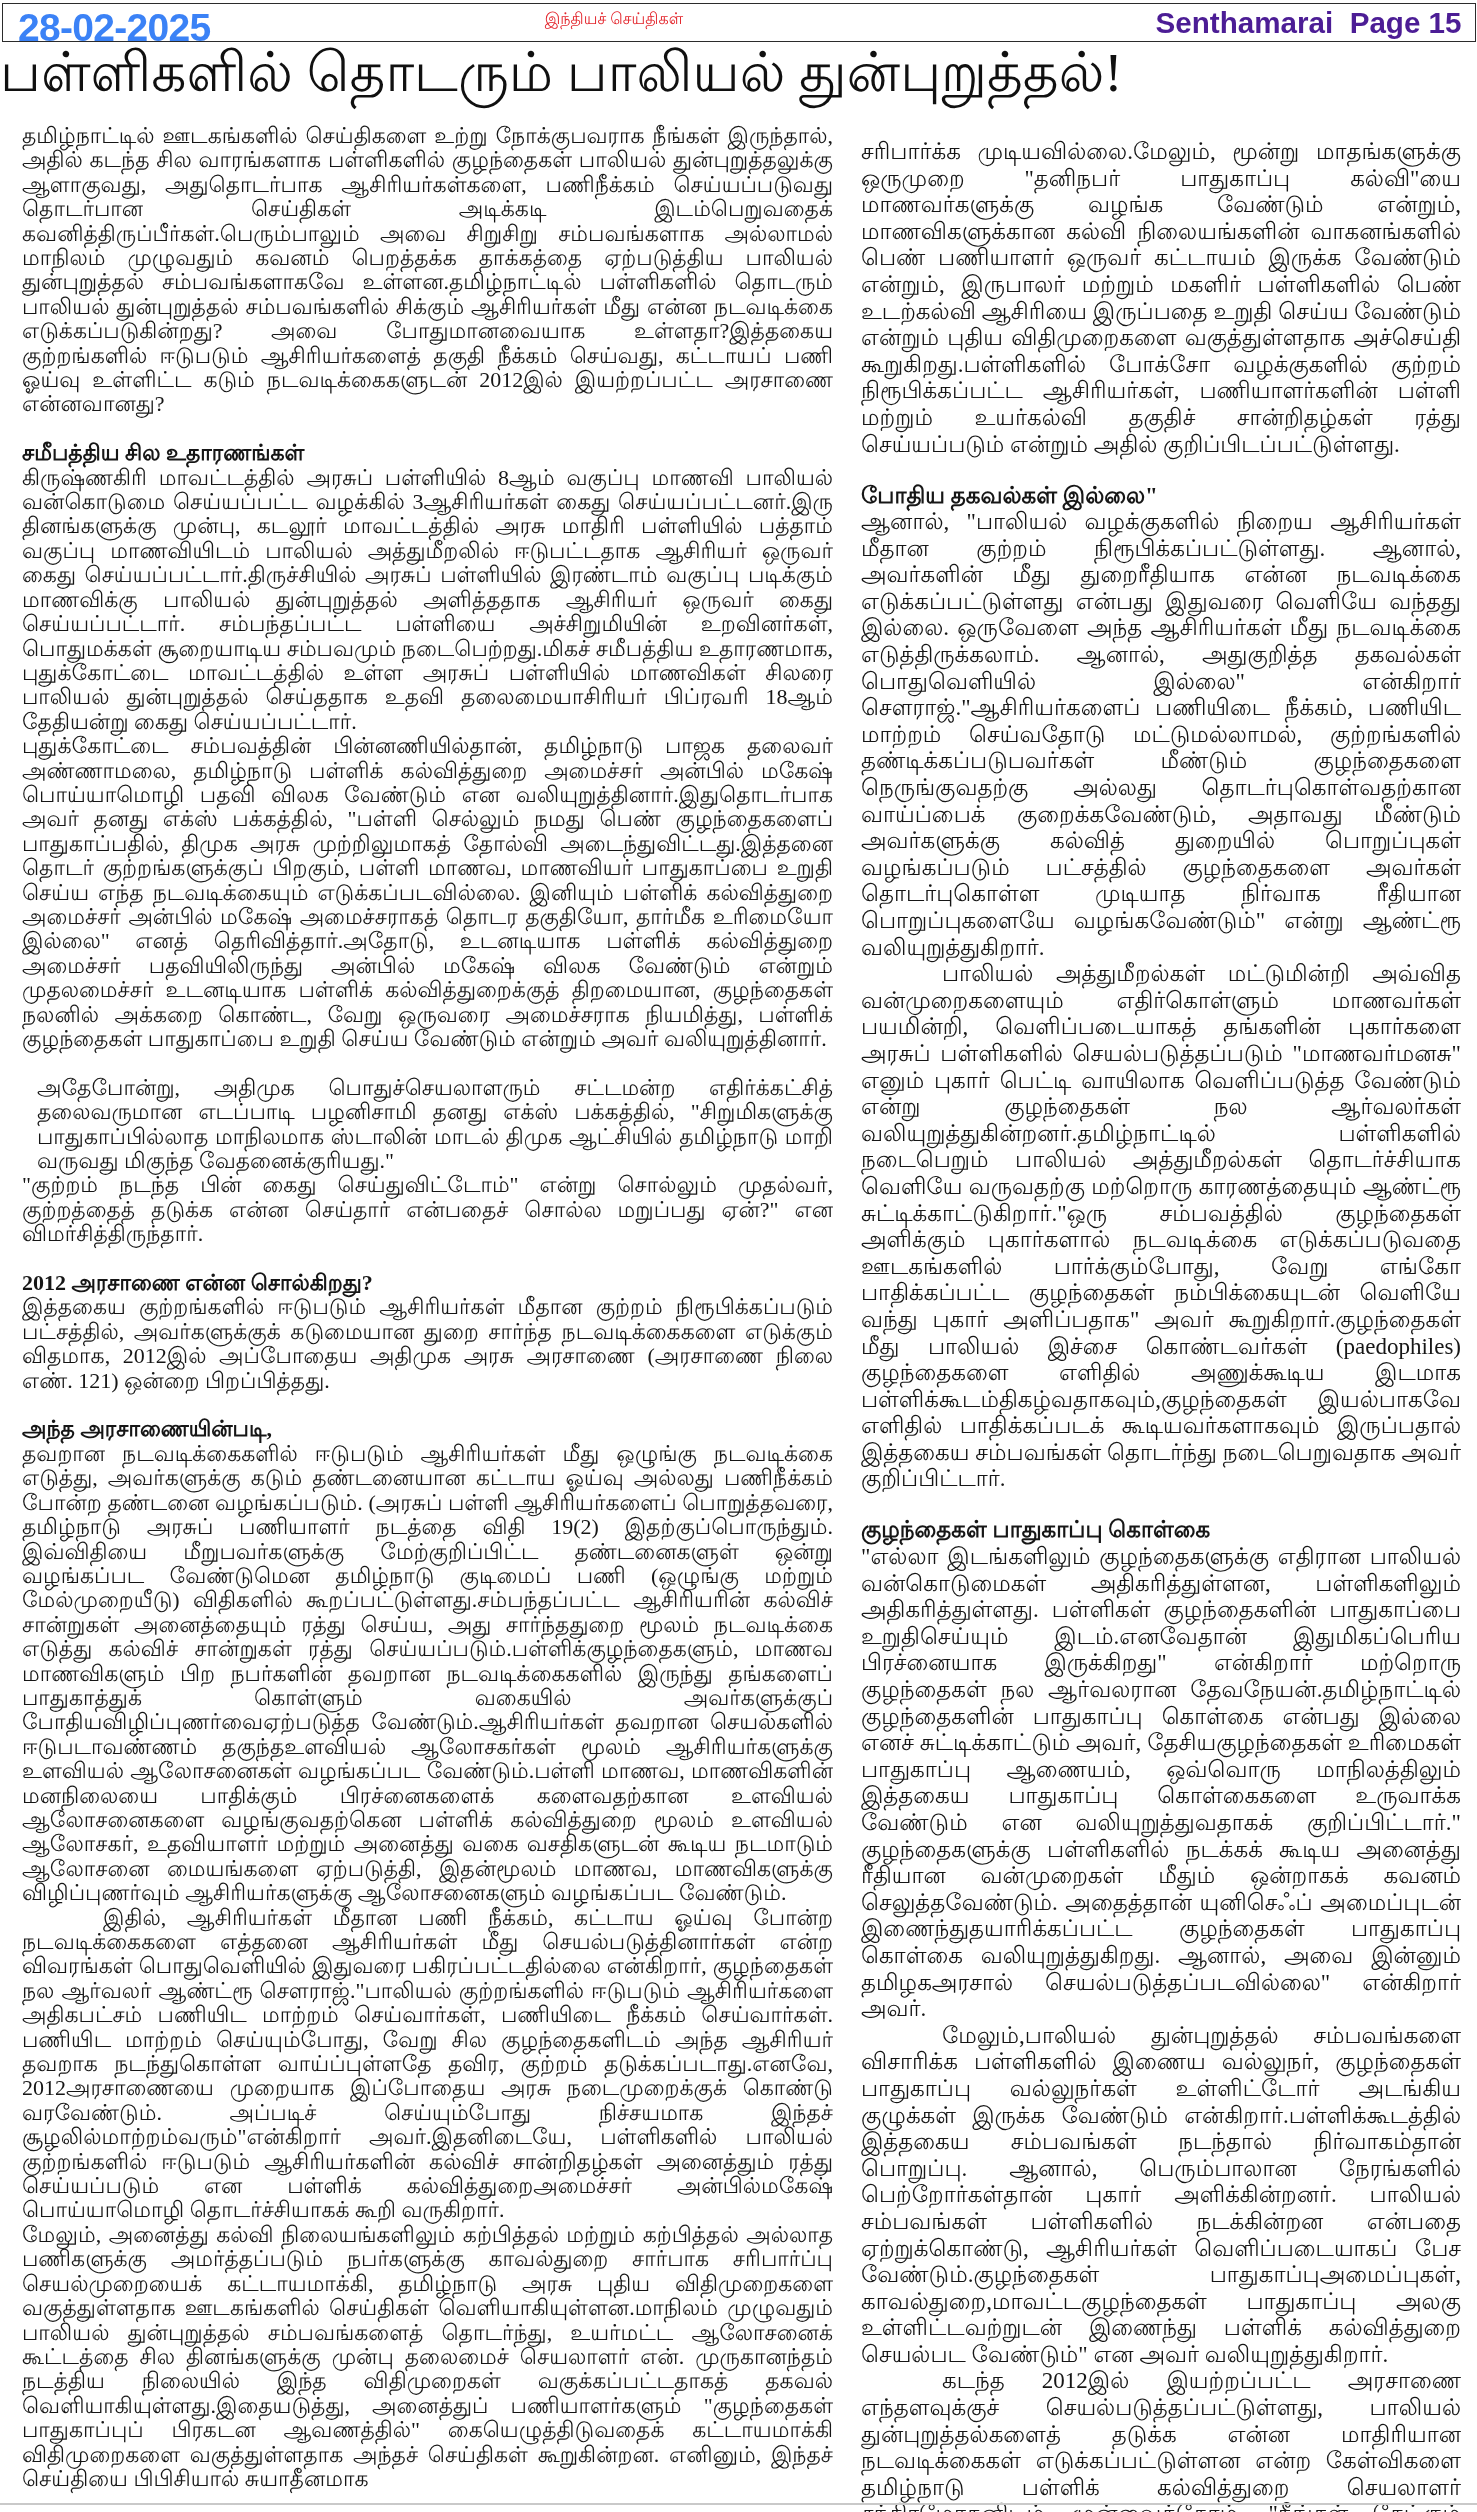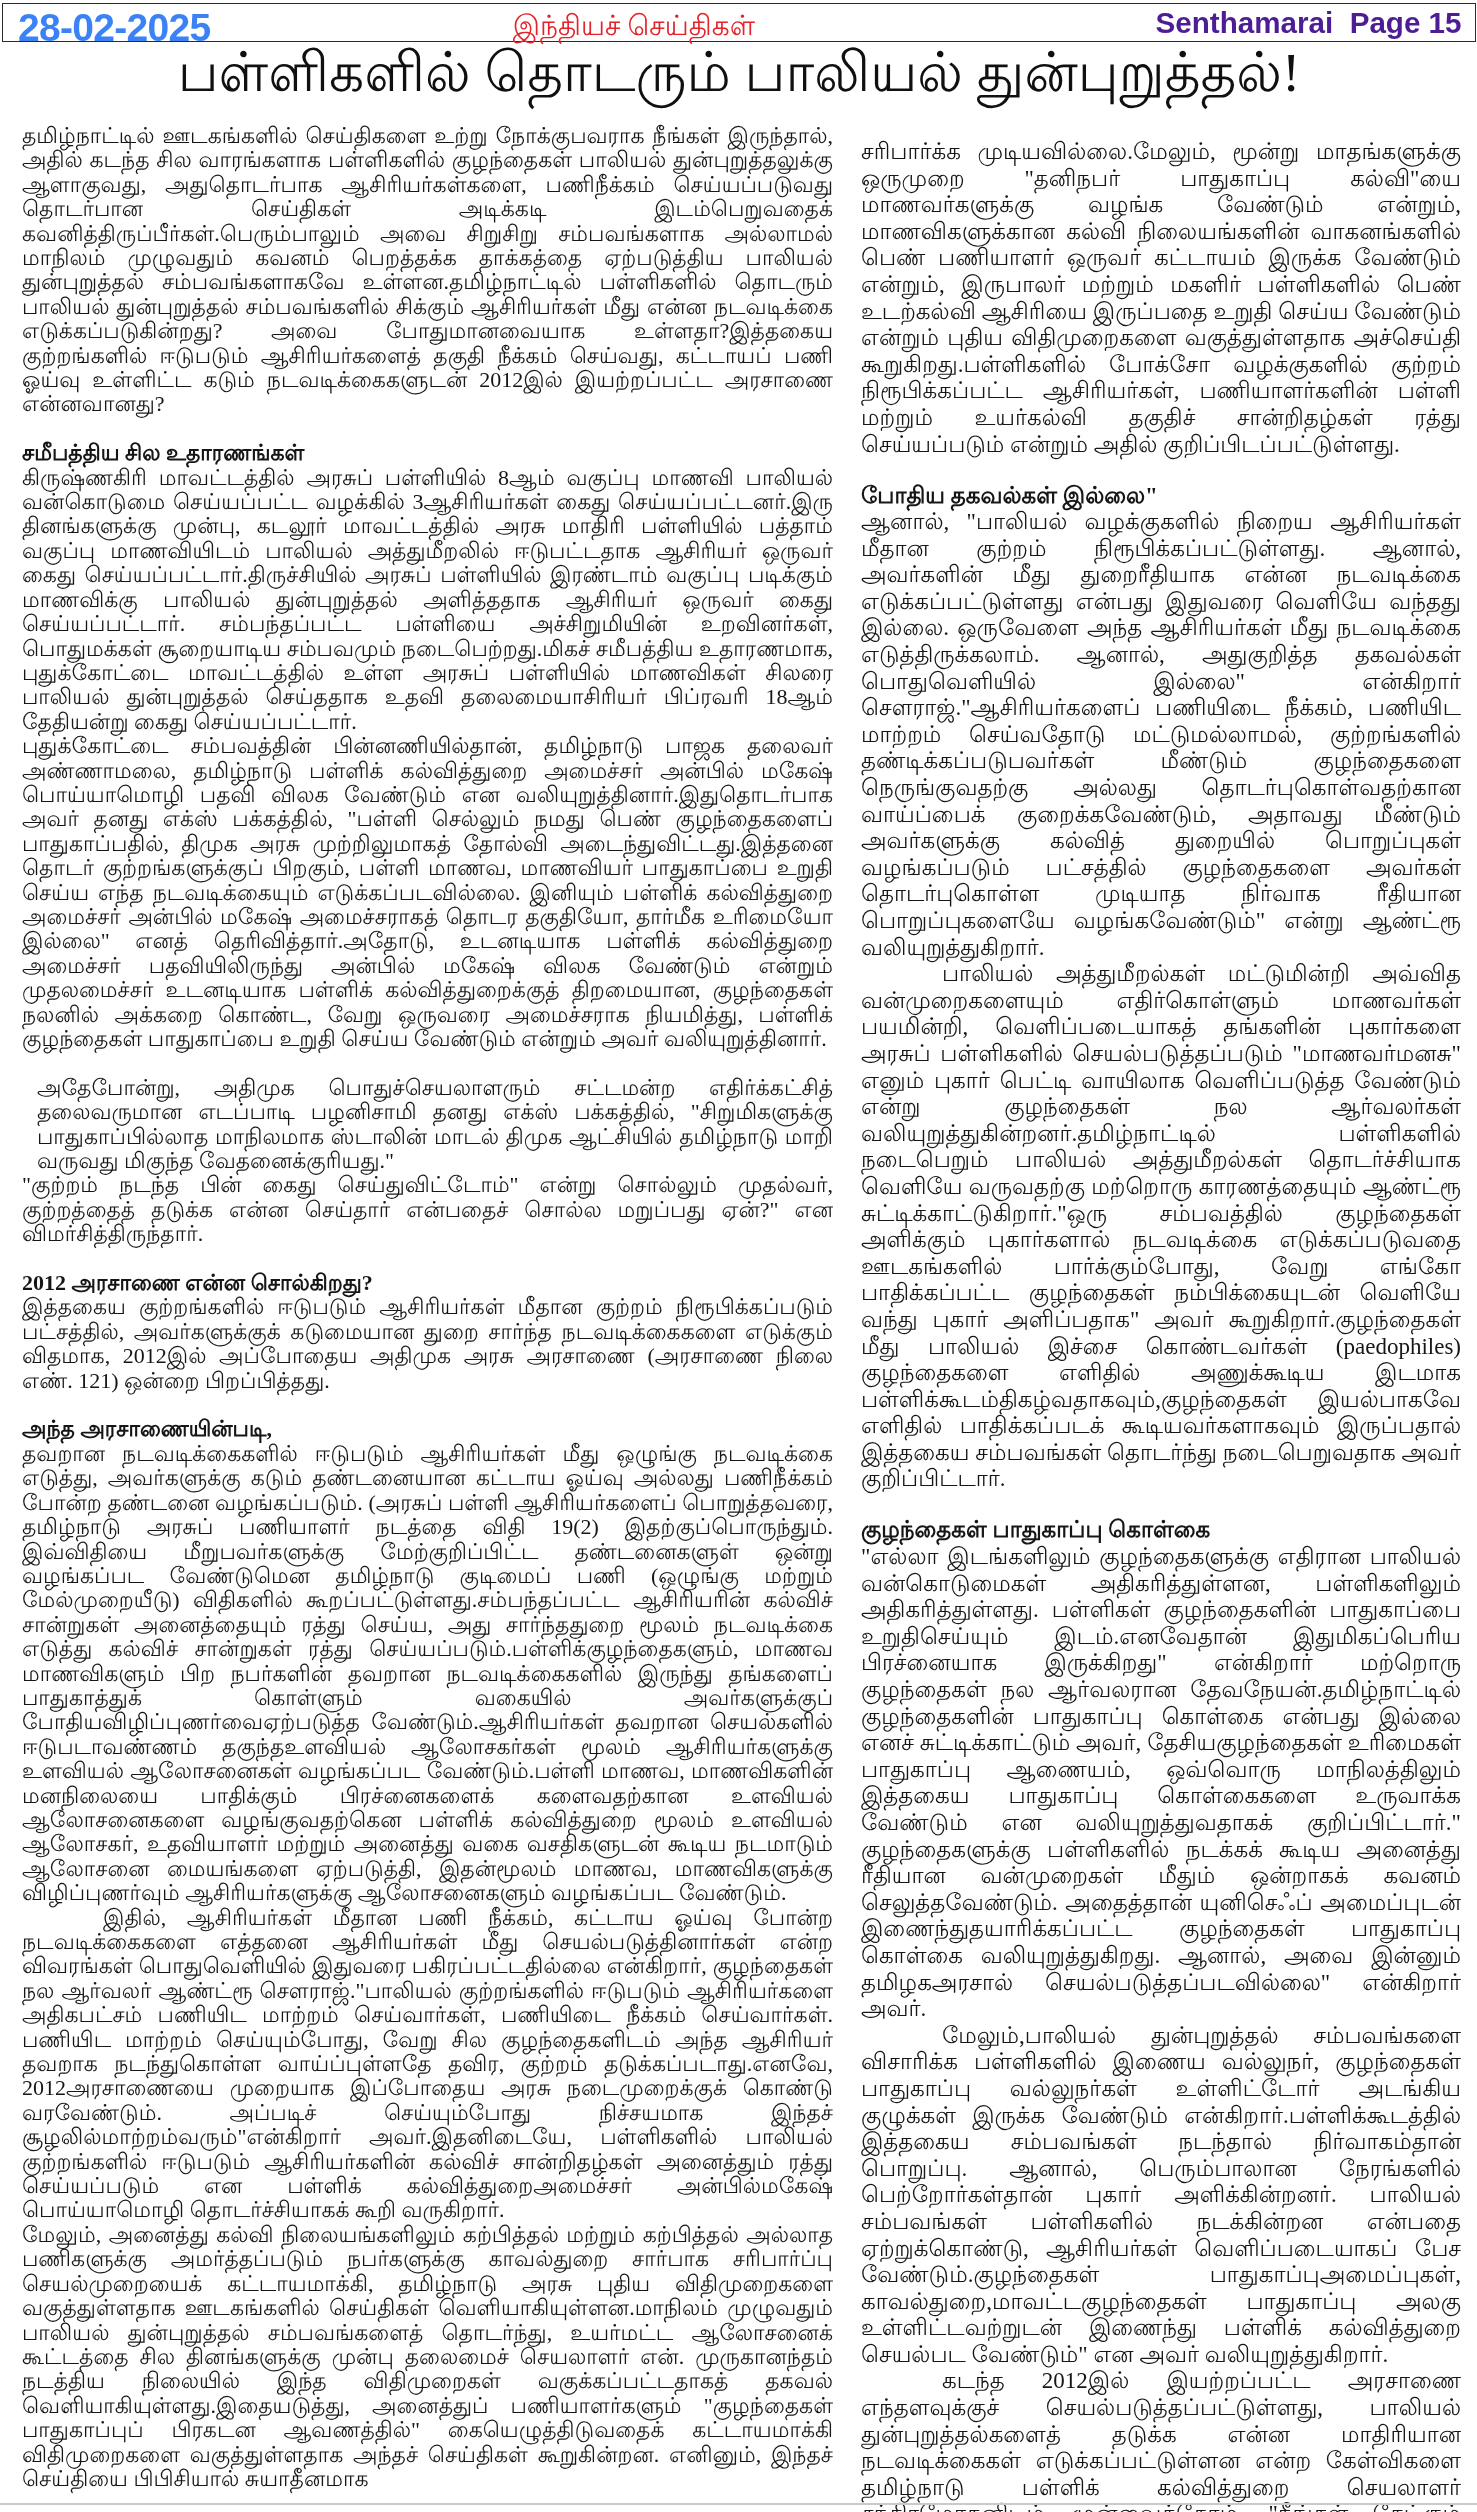--- a/index.html
+++ b/index.html
@@ -20,7 +20,7 @@
   }
   .header-section{
     position:absolute;left:41.5%;top:5.9px;transform:translateX(-50%);
-    font-size:28px;color:#e3242b;white-space:nowrap;margin-left:20px;
+    font-size:16px;color:#e3242b;white-space:nowrap;
   }
   .header-paper{
     position:absolute;right:13.3px;top:1.5px;

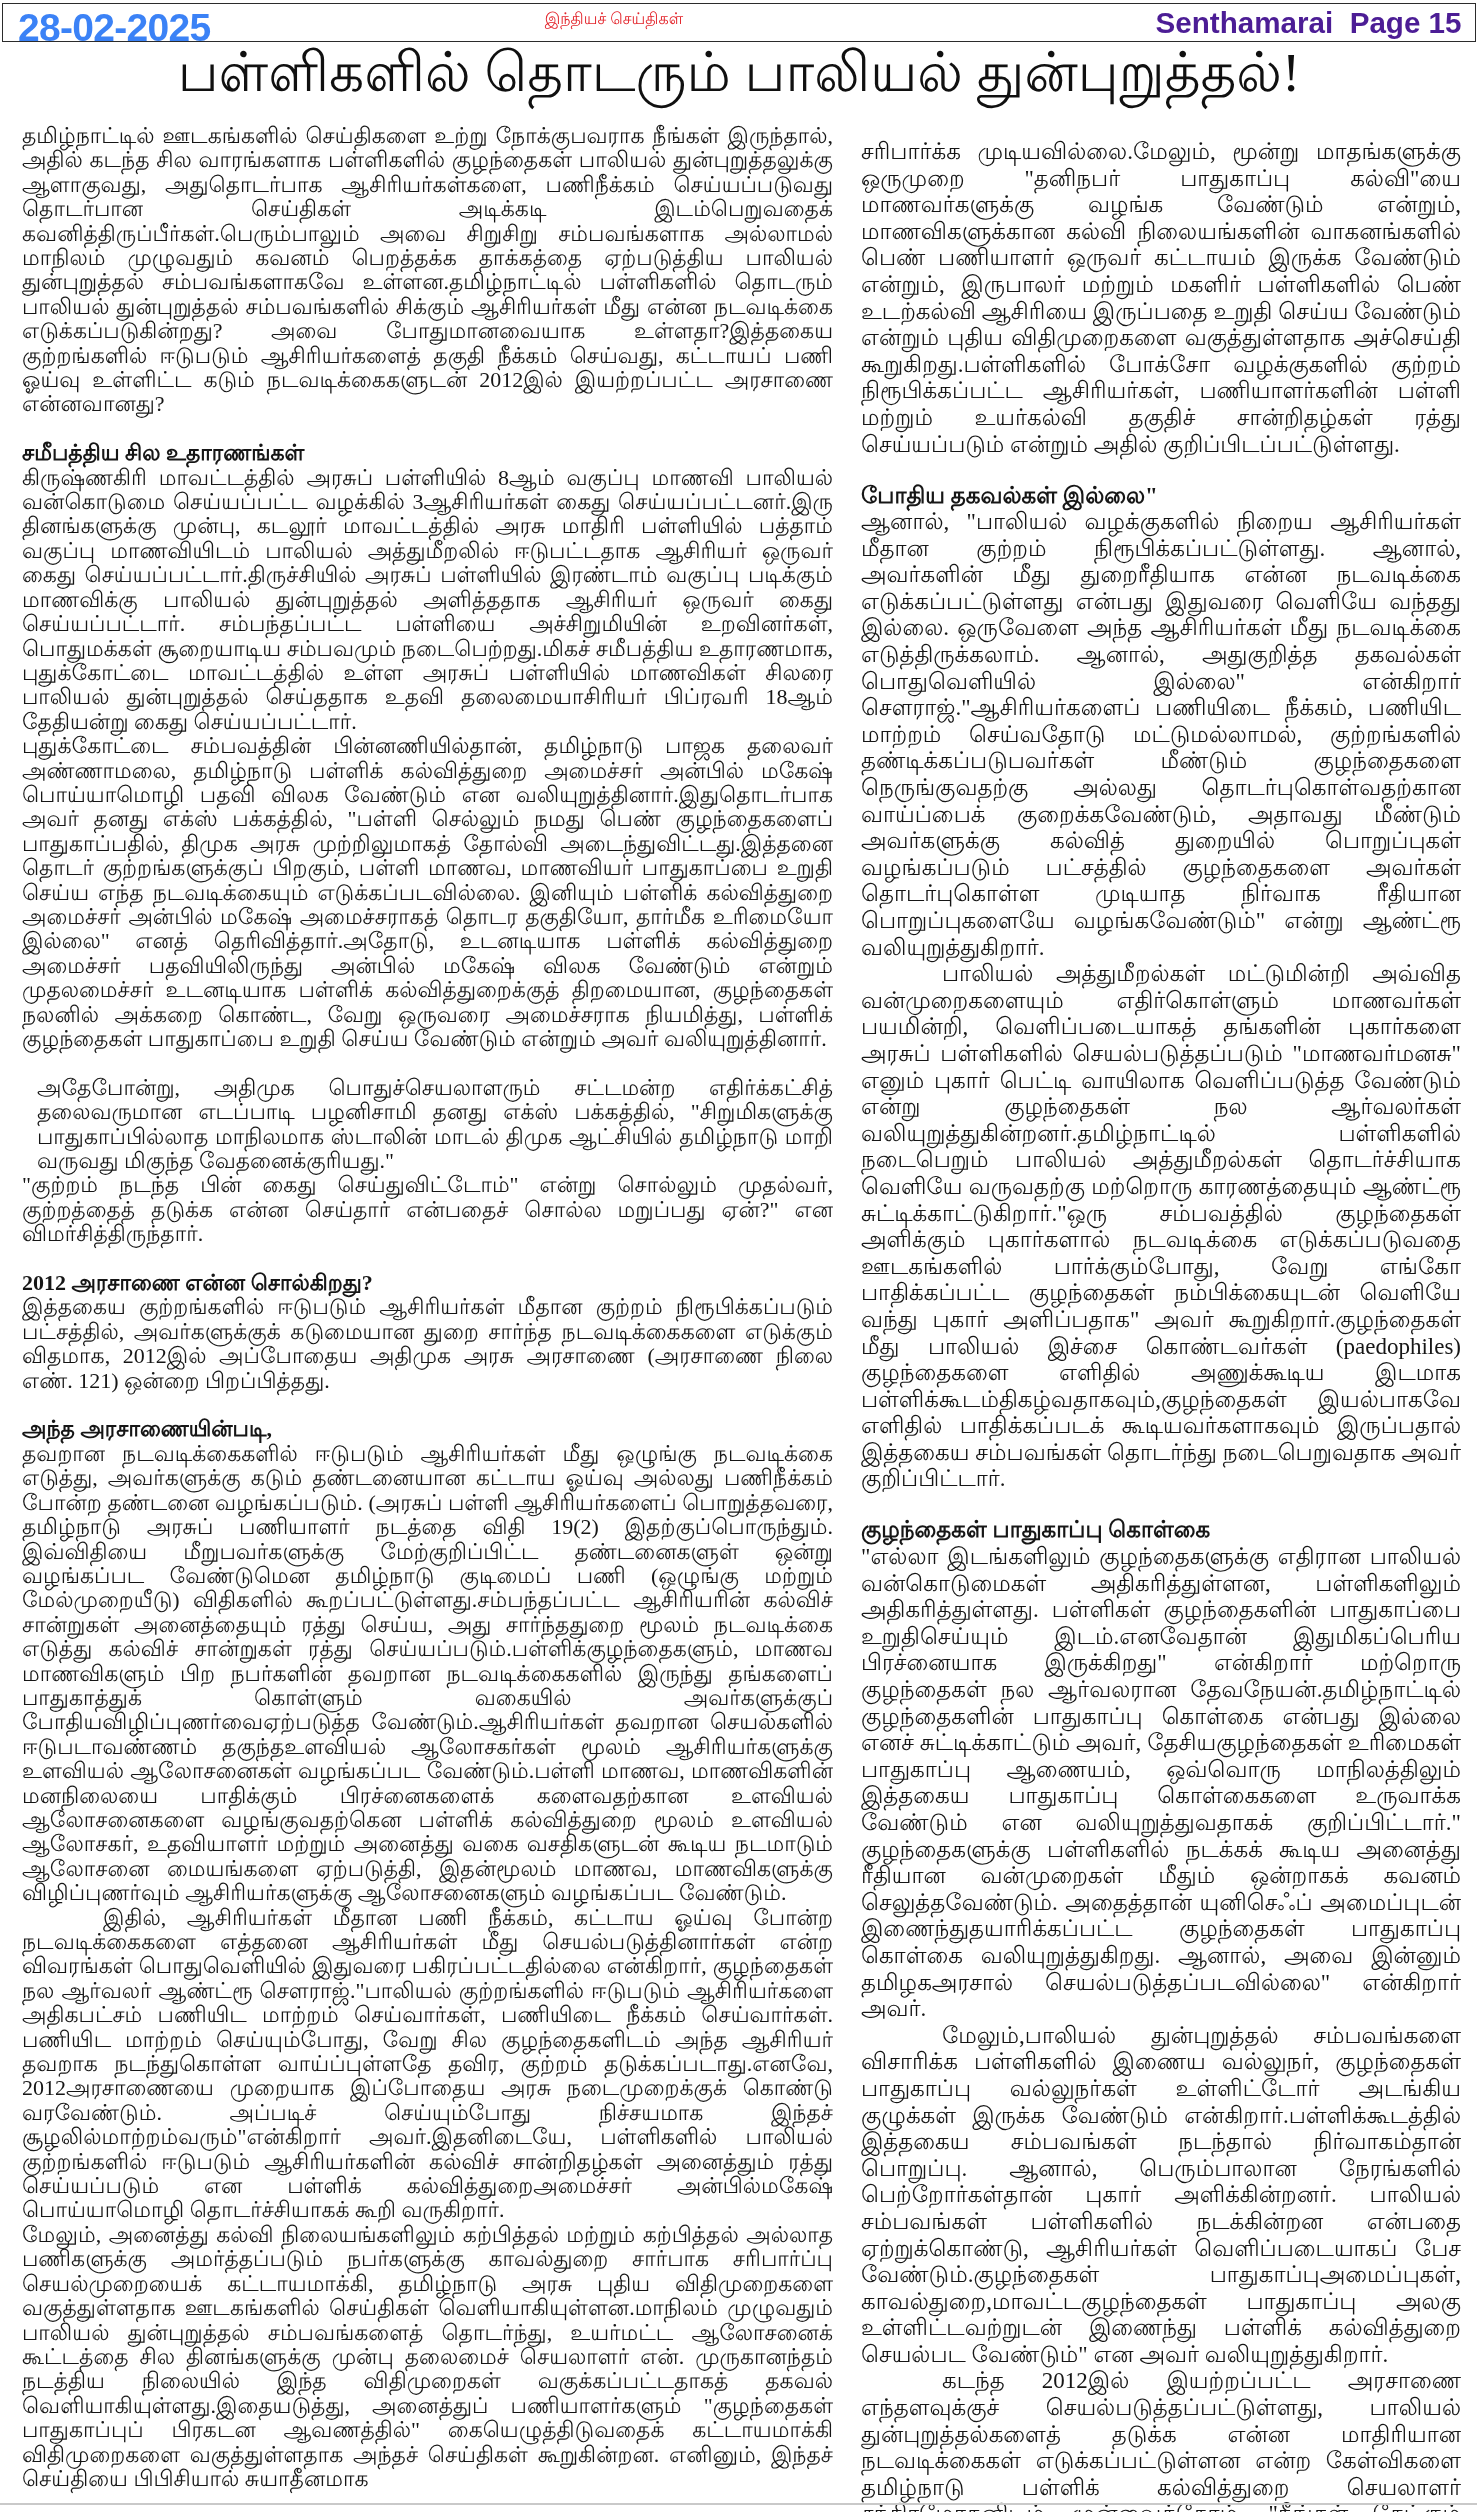--- a/index.html
+++ b/index.html
@@ -29,7 +29,7 @@
   }
   
   .headline{
-    position:absolute;top:43px;left:0;width:100%;text-align:center;
+    position:absolute;top:43px;left:0;width:100%;
     font-size:55px;line-height:1.1;color:#101010;font-weight:normal;
     margin:0;white-space:nowrap;
   }

